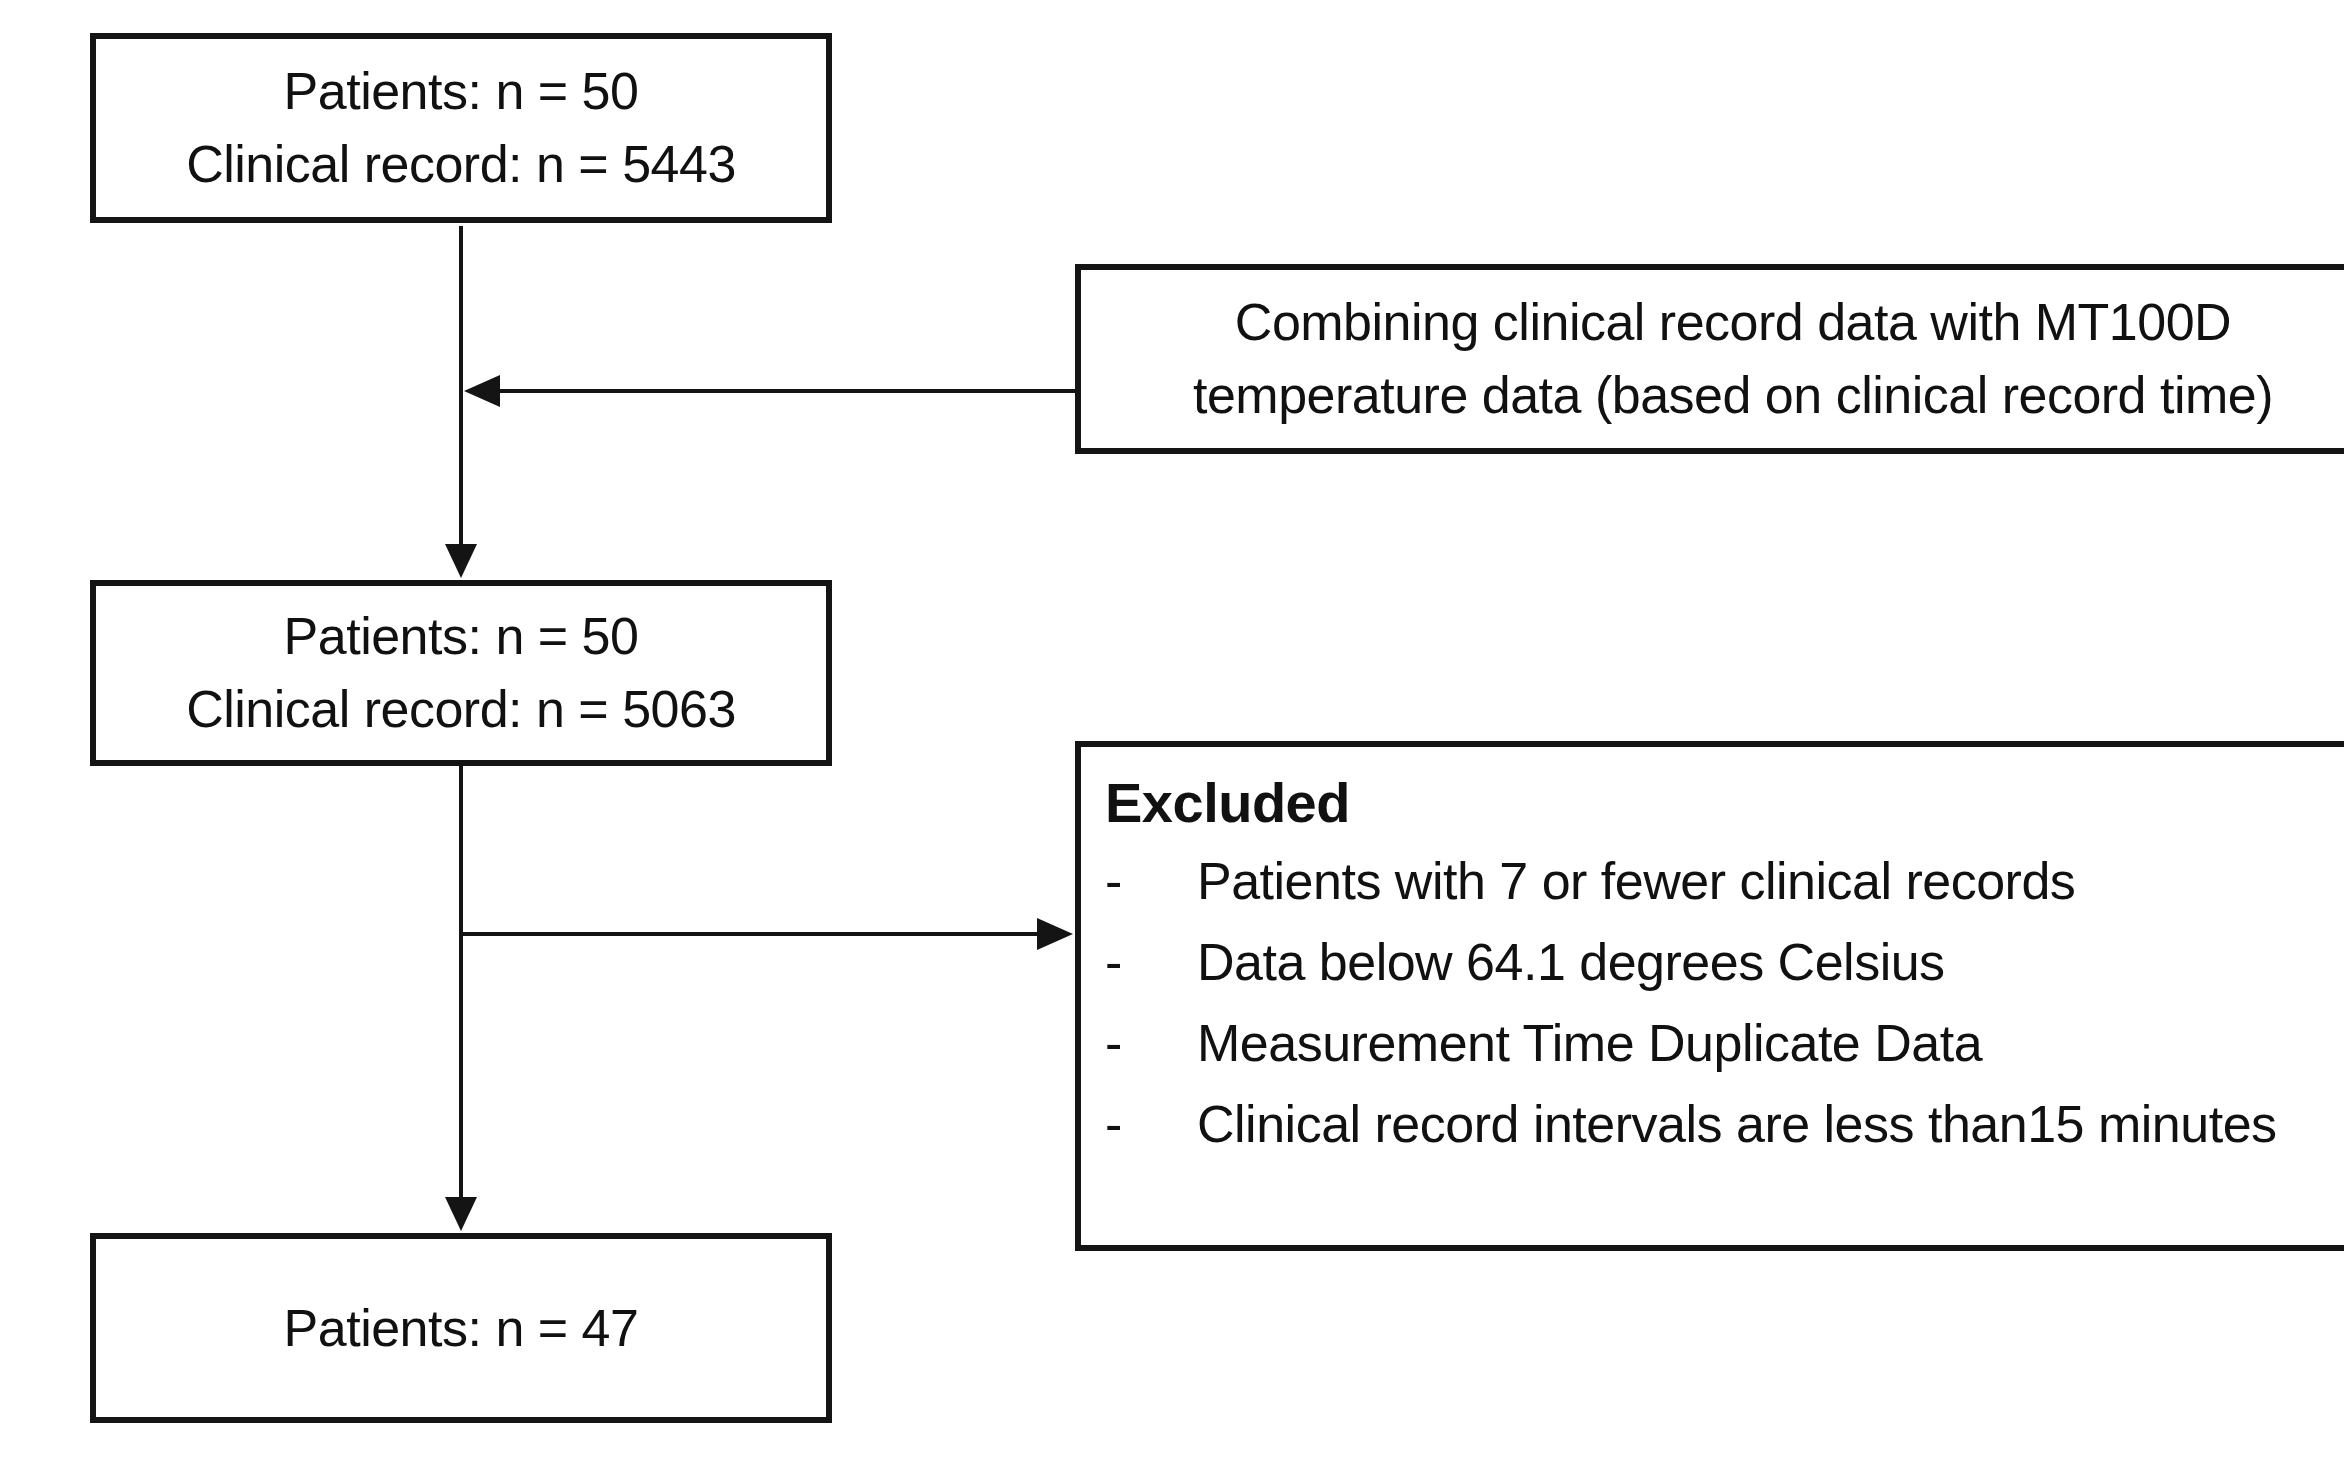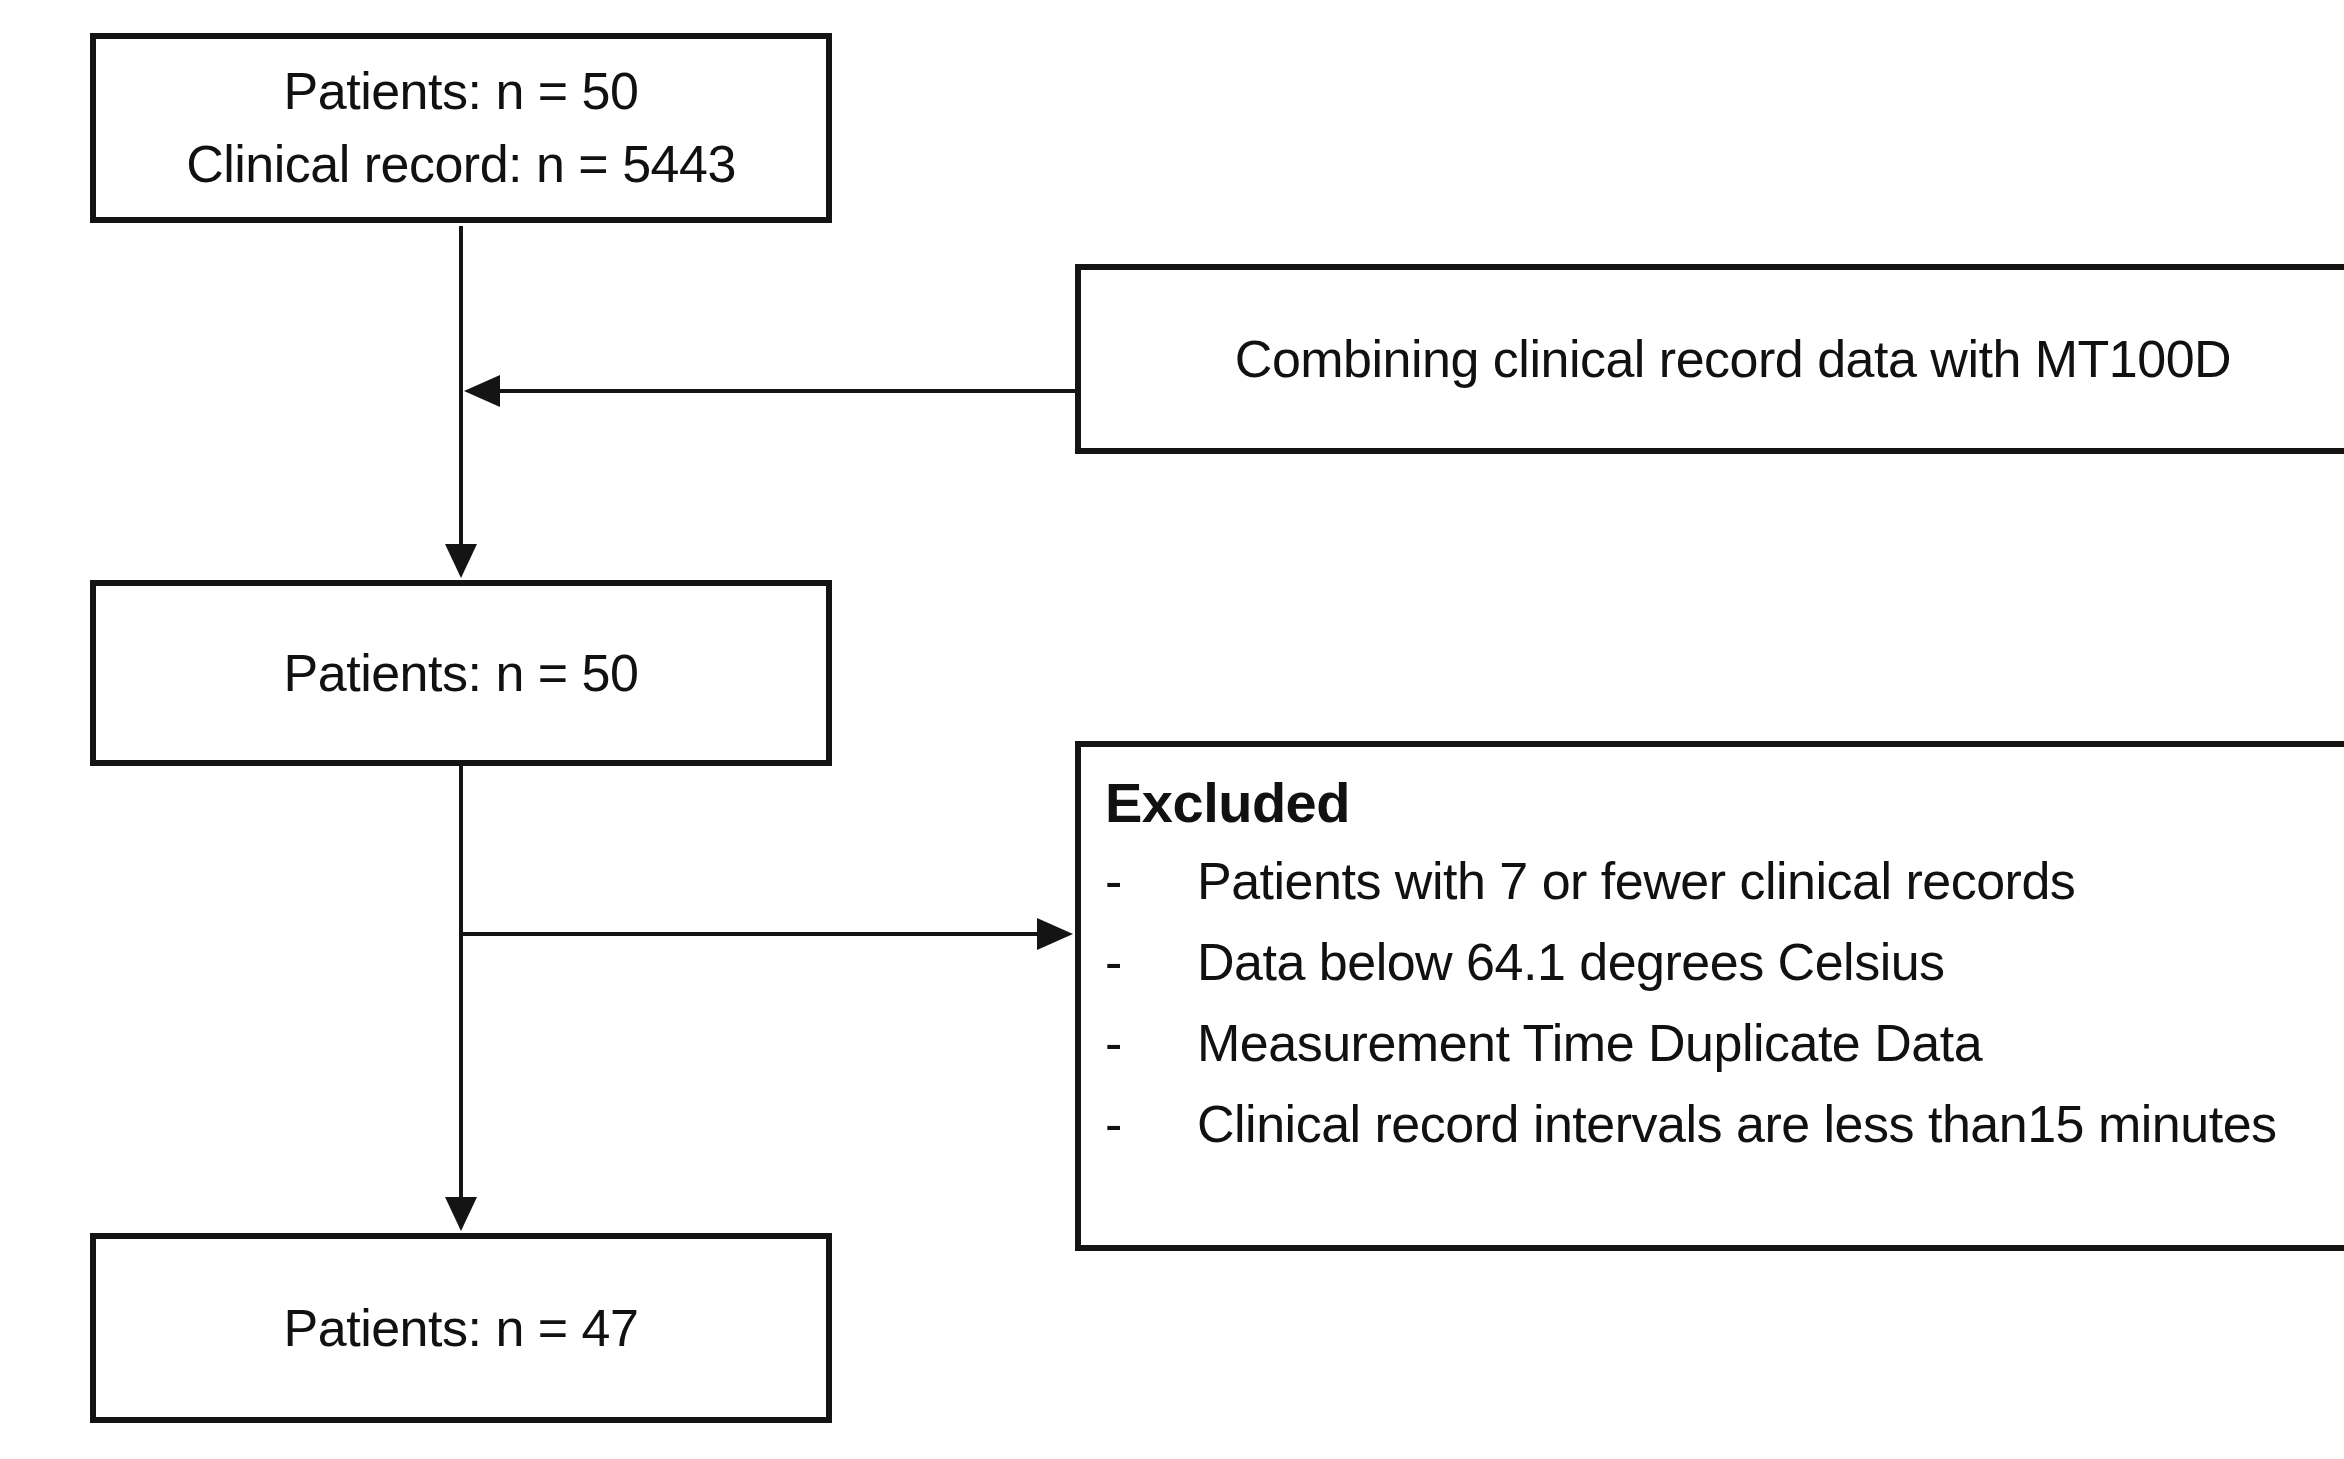--- a/index.html
+++ b/index.html
@@ -138,6 +138,7 @@
 
   <div class="box process-box">
     <div class="line">Combining clinical record data with MT100D</div>
+    <div class="line">temperature data (based on clinical record time)</div>
   </div>
 
   <div class="box stat-box box-middle">

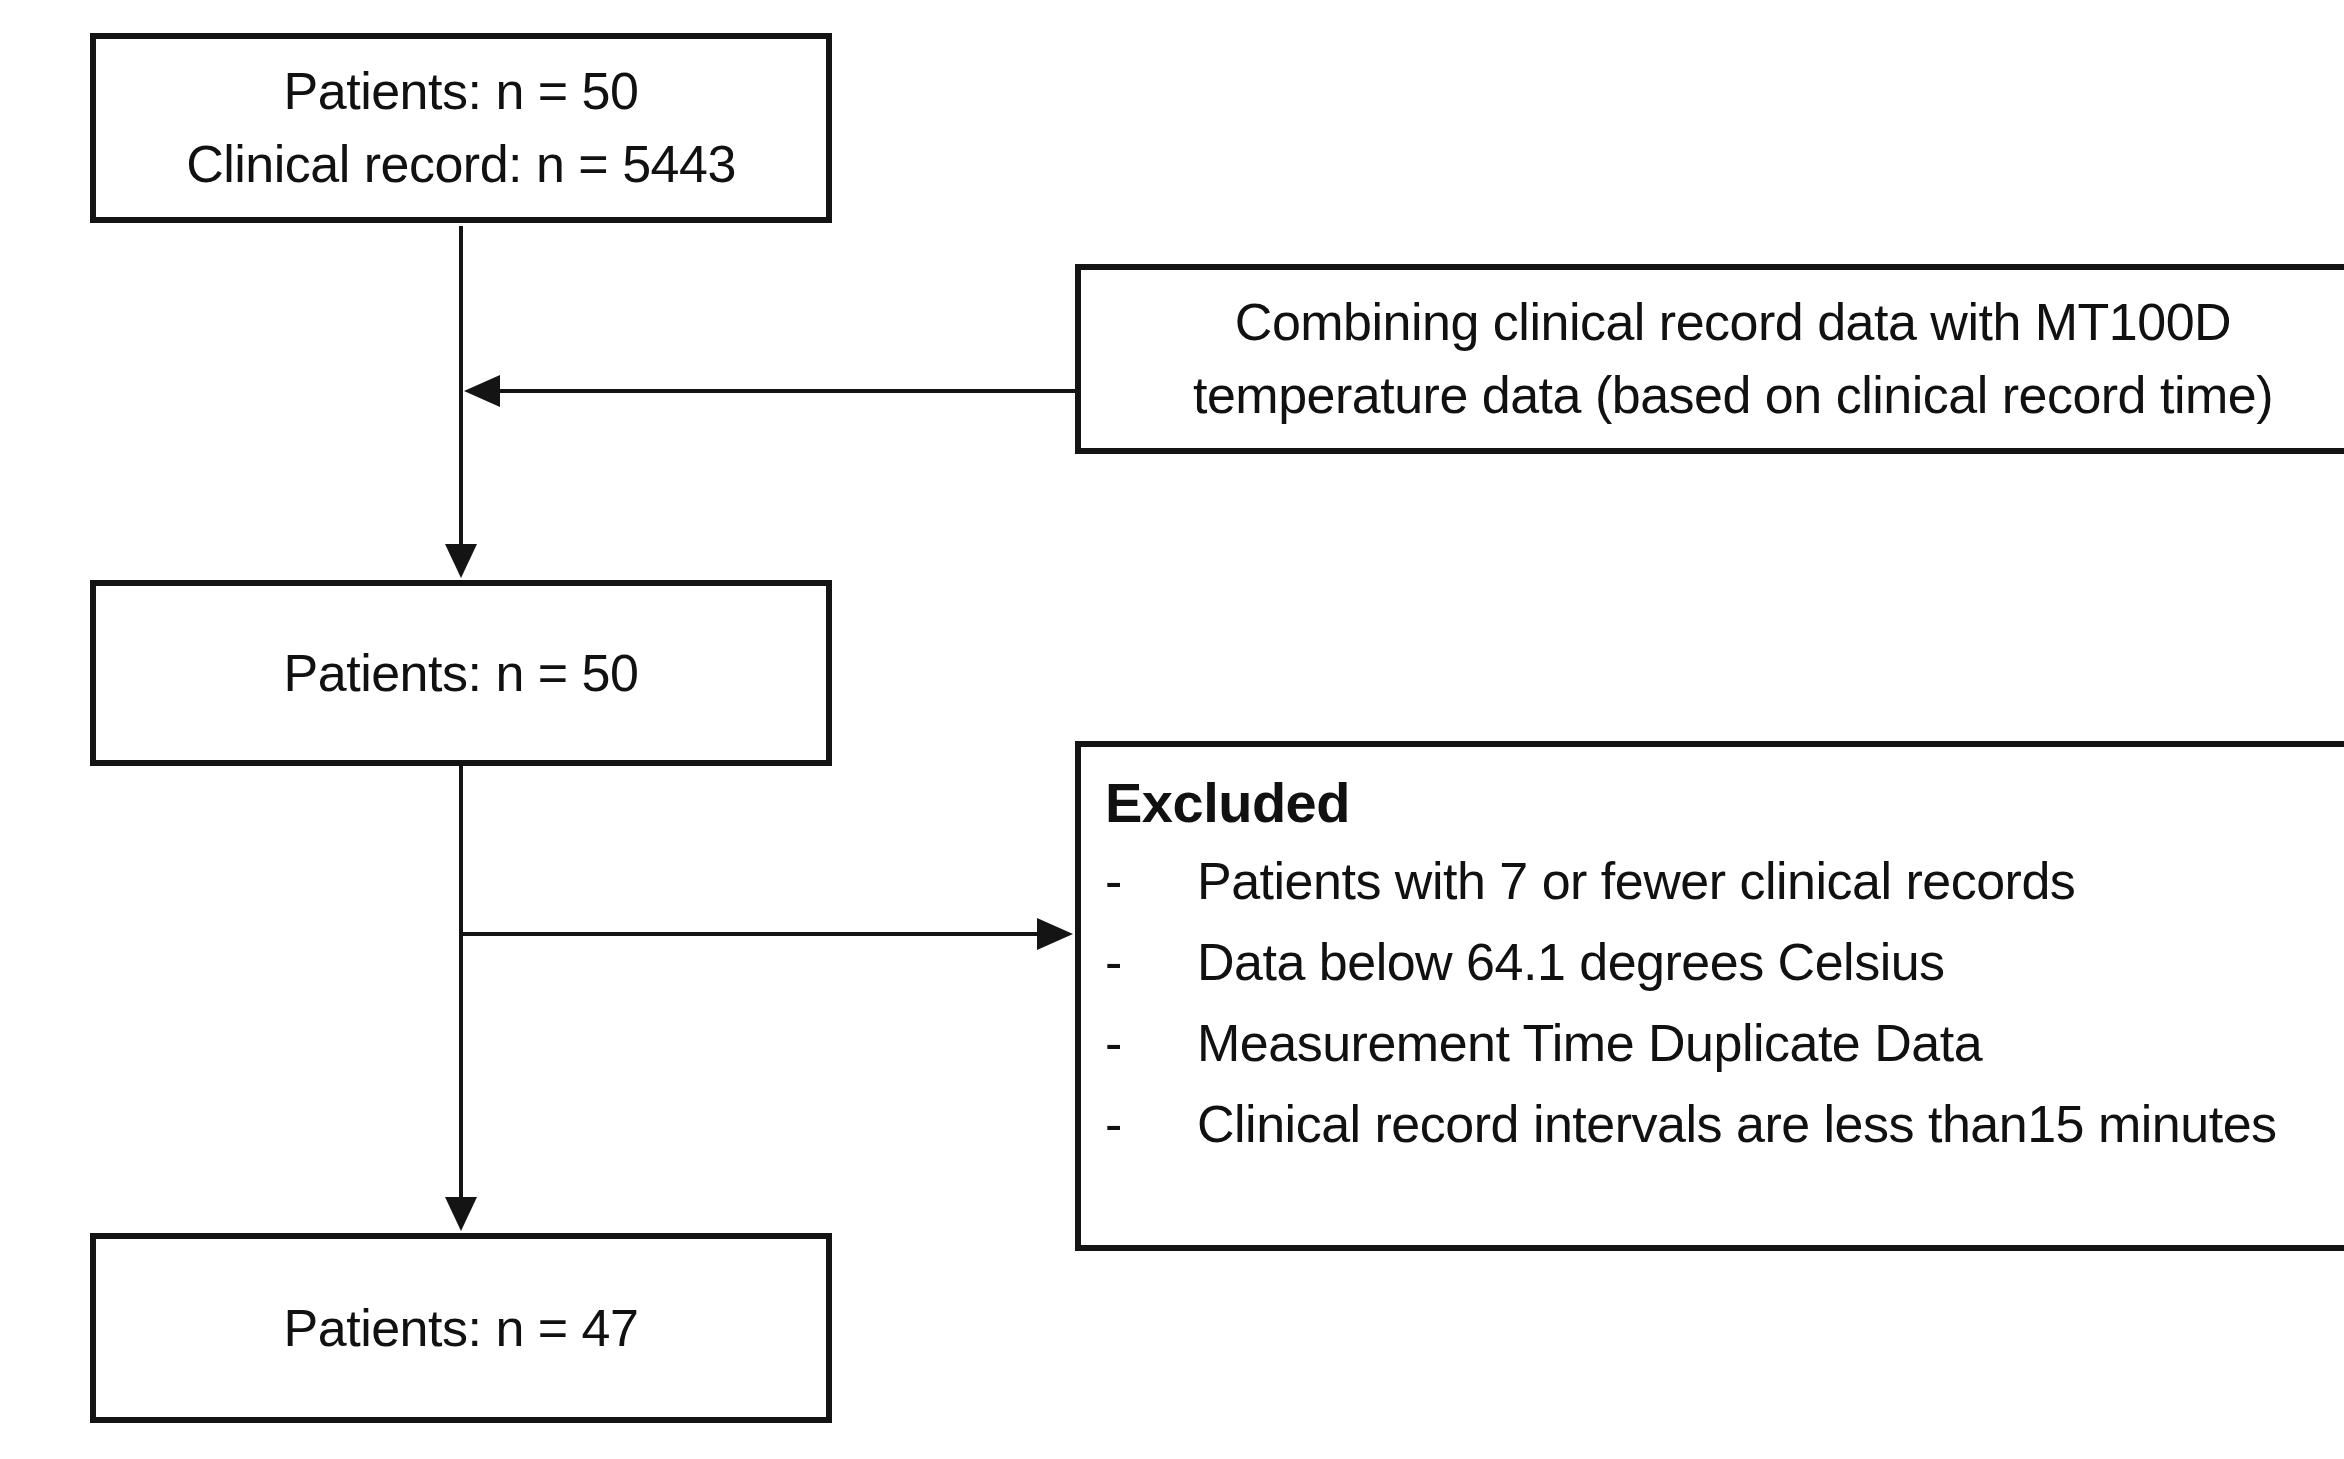--- a/index.html
+++ b/index.html
@@ -143,6 +143,7 @@
 
   <div class="box stat-box box-middle">
     <div class="line">Patients: n = 50</div>
+    <div class="line">Clinical record: n = 5063</div>
   </div>
 
   <div class="box excluded-box">

